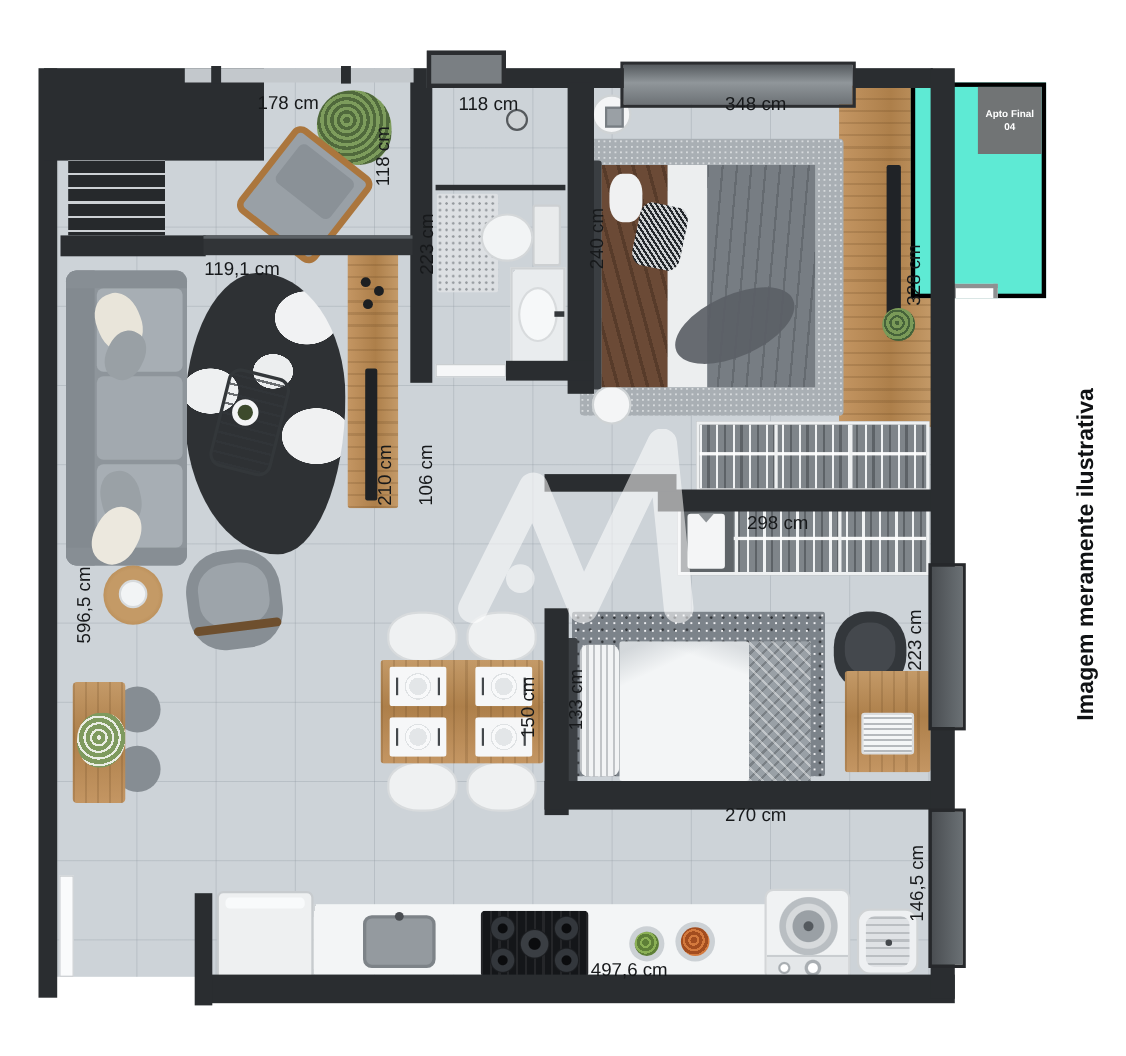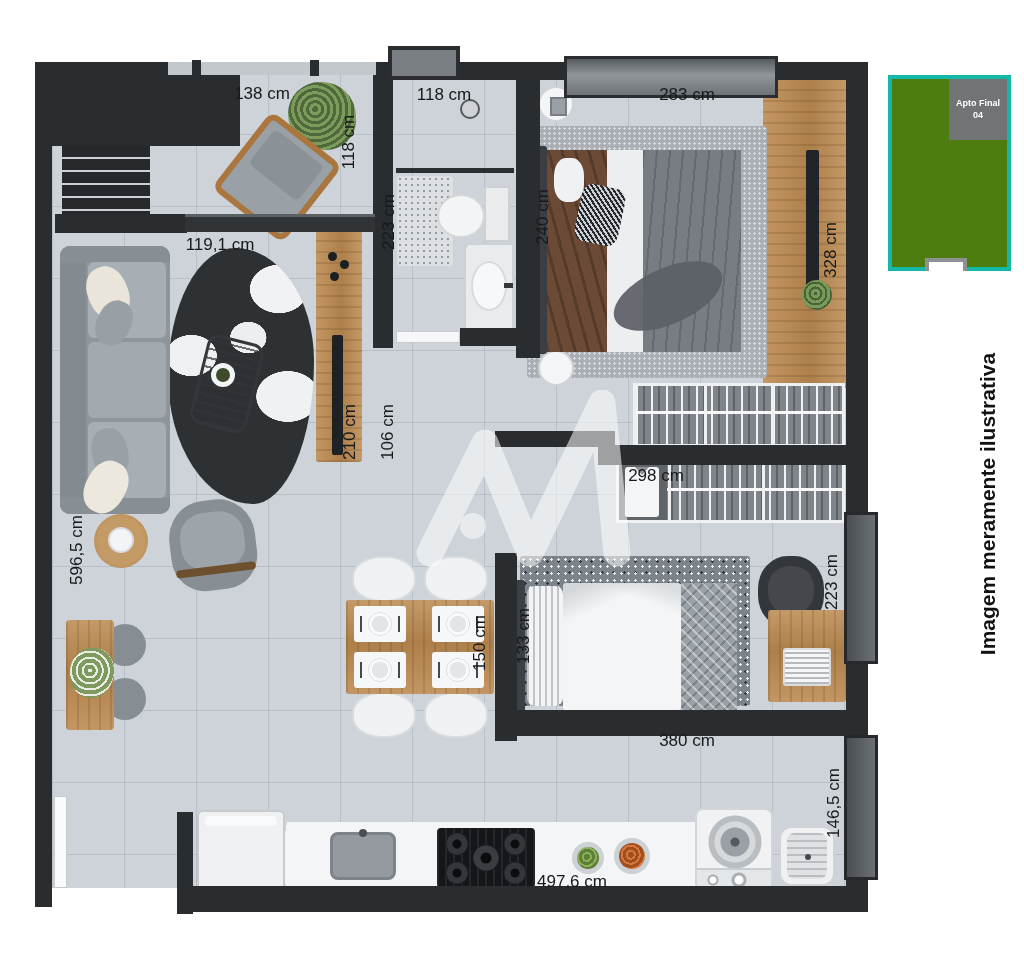--- a/index.html
+++ b/index.html
@@ -224,7 +224,7 @@
     <div class="abs" style="left:24px;top:26px;width:6px;height:6px;background:#44484c;border-radius:50%"></div>
   </div>
 
-  <div class="dim" style="left:217px;top:84px">138 cm</div>
+  <div class="dim" style="left:217px;top:84px">178 cm</div>
   <div class="dim v" style="left:304px;top:132px">118 cm</div>
   <div class="dim" style="left:399px;top:85px">118 cm</div>
   <div class="dim v" style="left:344px;top:212px">223 cm</div>

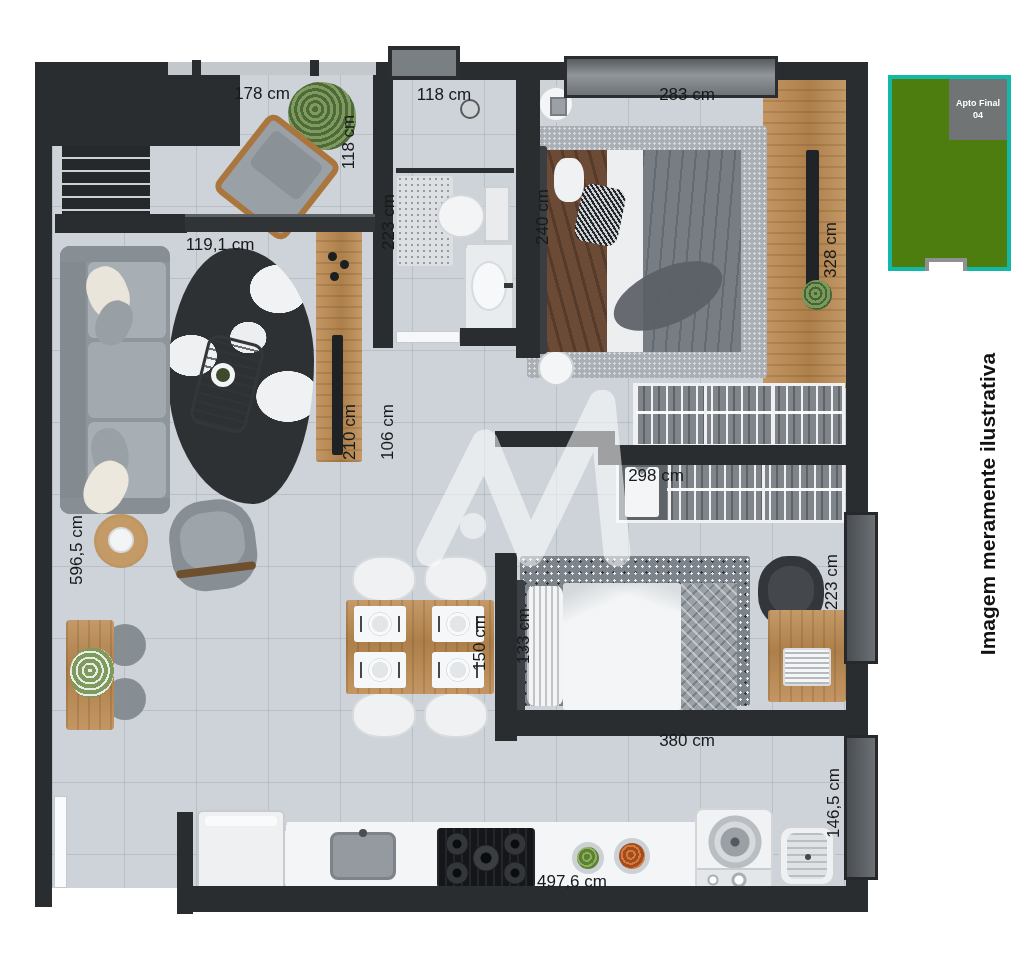--- a/index.html
+++ b/index.html
@@ -228,7 +228,7 @@
   <div class="dim v" style="left:304px;top:132px">118 cm</div>
   <div class="dim" style="left:399px;top:85px">118 cm</div>
   <div class="dim v" style="left:344px;top:212px">223 cm</div>
-  <div class="dim" style="left:642px;top:85px">283 cm</div>
+  <div class="dim" style="left:642px;top:85px">348 cm</div>
   <div class="dim v" style="left:498px;top:207px">240 cm</div>
   <div class="dim v" style="left:786px;top:240px">328 cm</div>
   <div class="dim" style="left:175px;top:235px">119,1 cm</div>

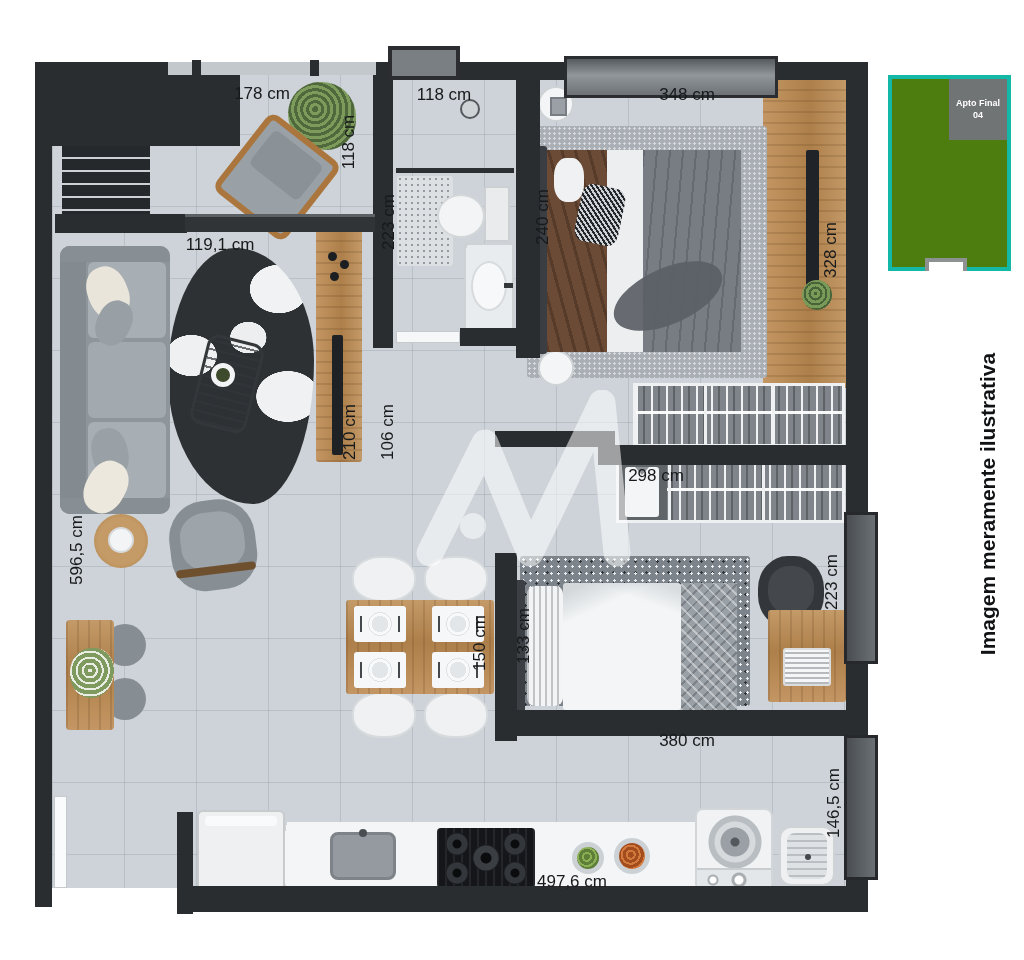--- a/index.html
+++ b/index.html
@@ -34,8 +34,8 @@
     background-size:100% 3px,100% 100%;background-position:0 46%,0 0;background-repeat:no-repeat,repeat;}
   .divd{position:absolute;top:0;bottom:0;width:3px;background:#eef0f1;}
   
-  .keyplan{position:absolute;left:888px;top:75px;width:115px;height:188px;background:#4d7c0f;
-    border:4px solid #14b8a6;z-index:10;}
+  .keyplan{position:absolute;left:828px;top:75px;width:115px;height:188px;background:#5eead4;
+    border:4px solid #000000;z-index:10;}
   .keyplan .unit{position:absolute;right:0;top:0;width:58px;height:61px;background:#717475;
     color:#fff;font-weight:bold;font-size:9px;line-height:1.3;display:flex;align-items:center;
     justify-content:center;text-align:center;padding:0 4px;box-sizing:border-box;}

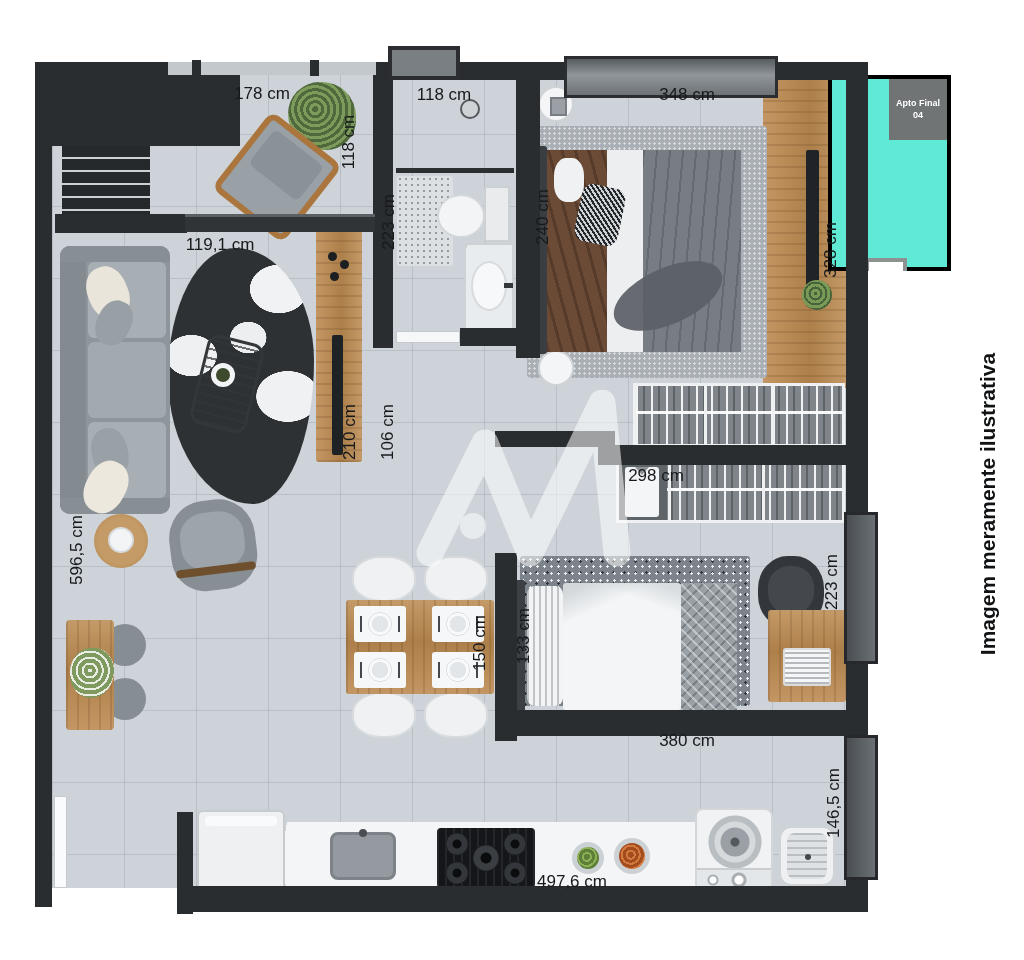--- a/index.html
+++ b/index.html
@@ -234,7 +234,7 @@
   <div class="dim" style="left:175px;top:235px">119,1 cm</div>
   <div class="dim v" style="left:305px;top:422px">210 cm</div>
   <div class="dim v" style="left:343px;top:422px">106 cm</div>
-  <div class="dim" style="left:611px;top:466px">298 cm</div>
+  <div class="dim" style="left:662px;top:466px">298 cm</div>
   <div class="dim v" style="left:32px;top:540px">596,5 cm</div>
   <div class="dim v" style="left:787px;top:572px">223 cm</div>
   <div class="dim v" style="left:479px;top:626px">133 cm</div>

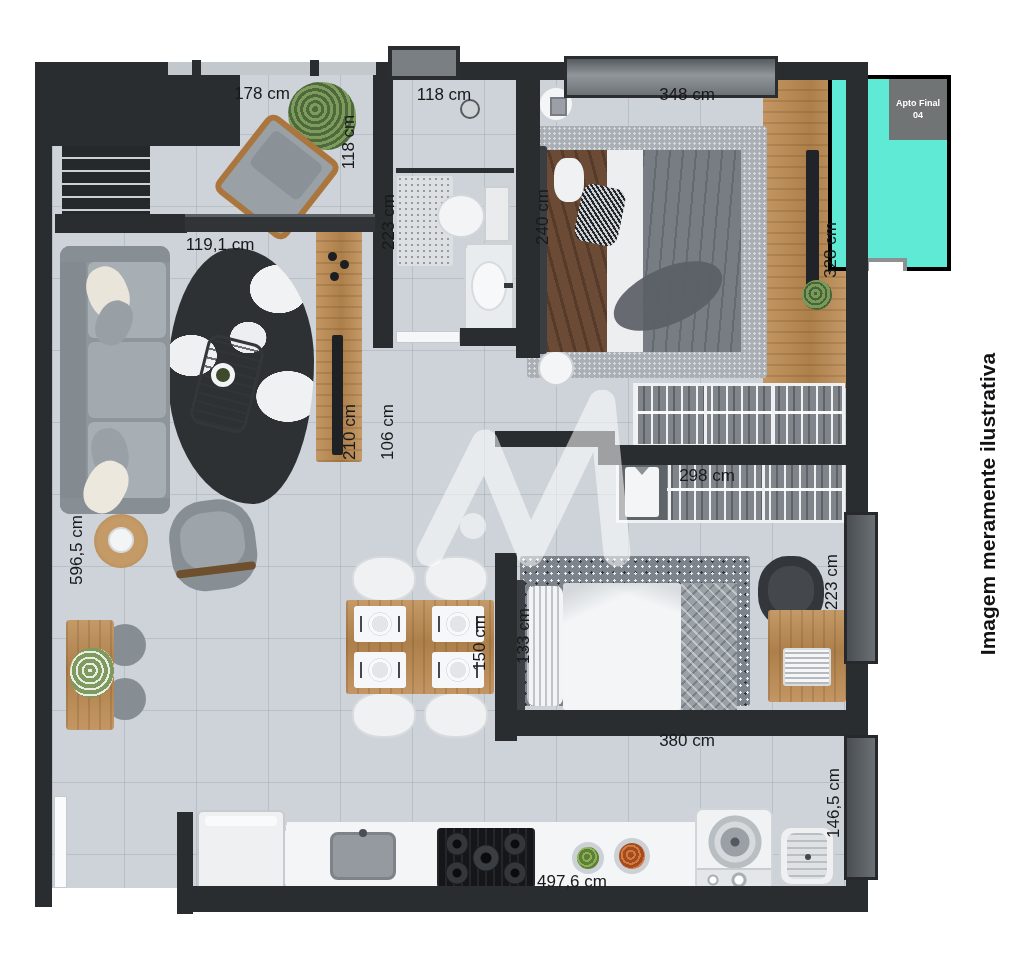--- a/index.html
+++ b/index.html
@@ -239,7 +239,7 @@
   <div class="dim v" style="left:787px;top:572px">223 cm</div>
   <div class="dim v" style="left:479px;top:626px">133 cm</div>
   <div class="dim v" style="left:435px;top:633px">150 cm</div>
-  <div class="dim" style="left:642px;top:731px">380 cm</div>
+  <div class="dim" style="left:642px;top:731px">270 cm</div>
   <div class="dim" style="left:527px;top:872px">497,6 cm</div>
   <div class="dim v" style="left:789px;top:793px">146,5 cm</div>
 

